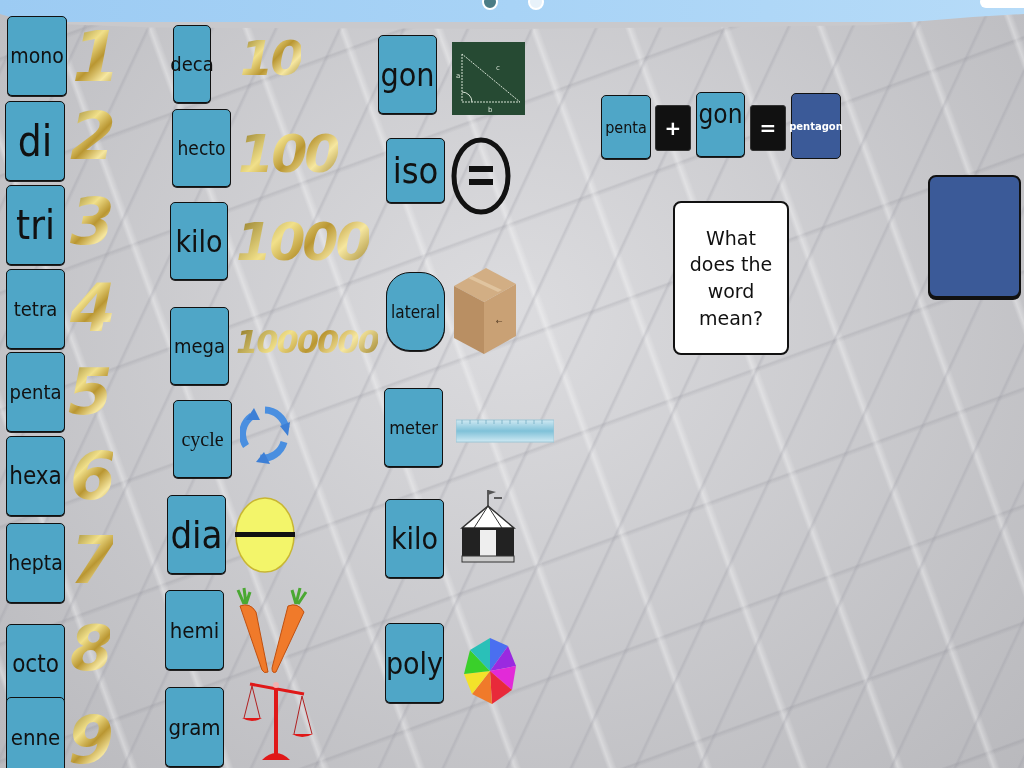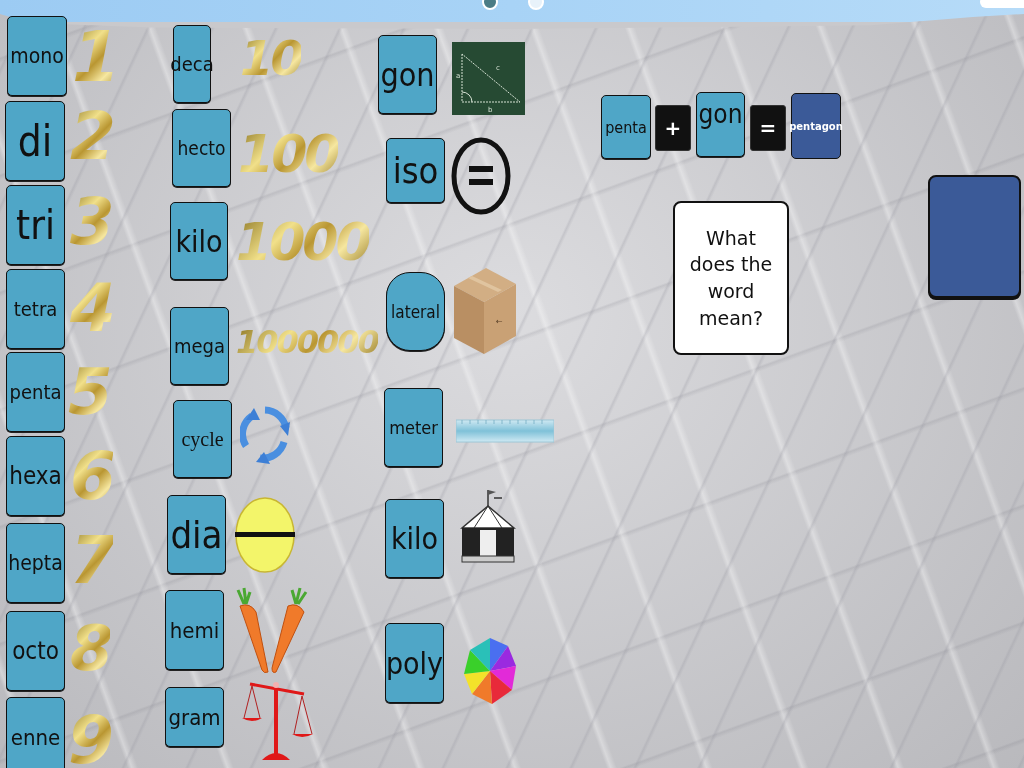--- a/index.html
+++ b/index.html
@@ -94,7 +94,7 @@
   </div>
 <div class="num" style="left:70px;top:528px;font-size:66px;">7</div>
 
-<div class="card" style="left:6px;top:611px;width:59px;height:80px;font-size:24px;">
+<div class="card" style="left:6px;top:624px;width:59px;height:80px;font-size:24px;">
     <span>octo</span>
   </div>
 <div class="num" style="left:70px;top:618px;font-size:62px;">8</div>

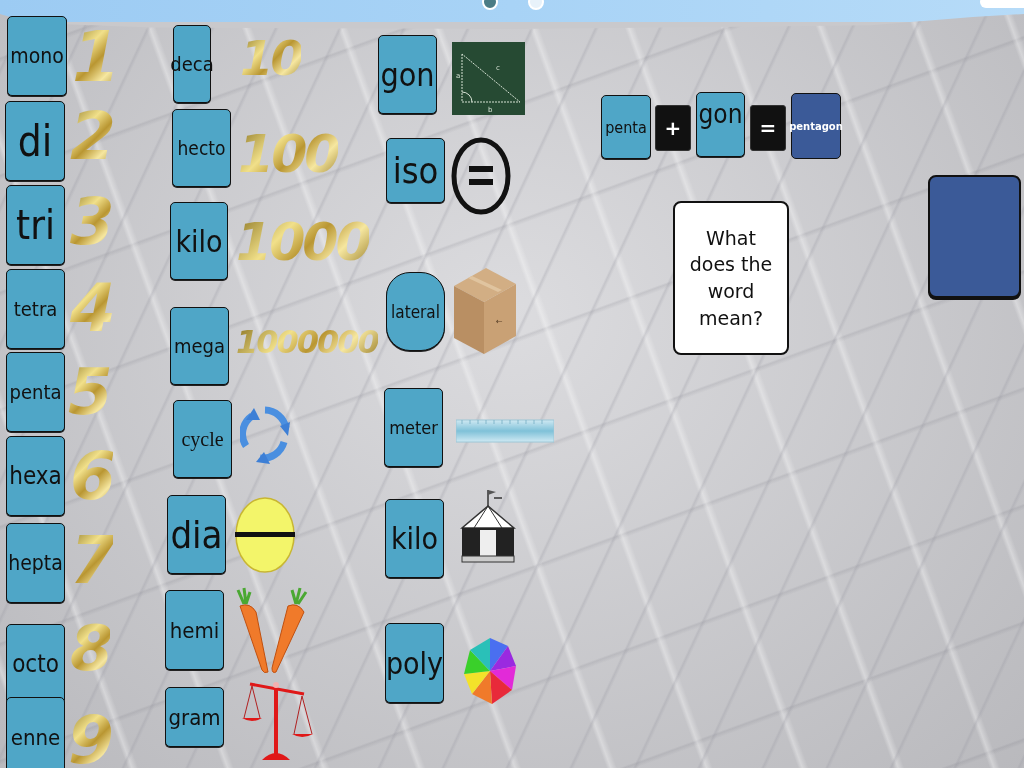--- a/index.html
+++ b/index.html
@@ -154,7 +154,7 @@
   <path d="M58 22 Q68 18 74 28 L46 88 Q42 90 42 84 Z" fill="#f07a2a" stroke="#c05010" stroke-width="1"></path>
 </svg>
 
-<div class="card" style="left:165px;top:687px;width:59px;height:60px;font-size:22px;">
+<div class="card" style="left:165px;top:687px;width:59px;height:80px;font-size:22px;">
     <span>gram</span>
   </div>
 <svg class="img" style="left:240px;top:680px;" width="74" height="84" viewBox="0 0 74 84">

